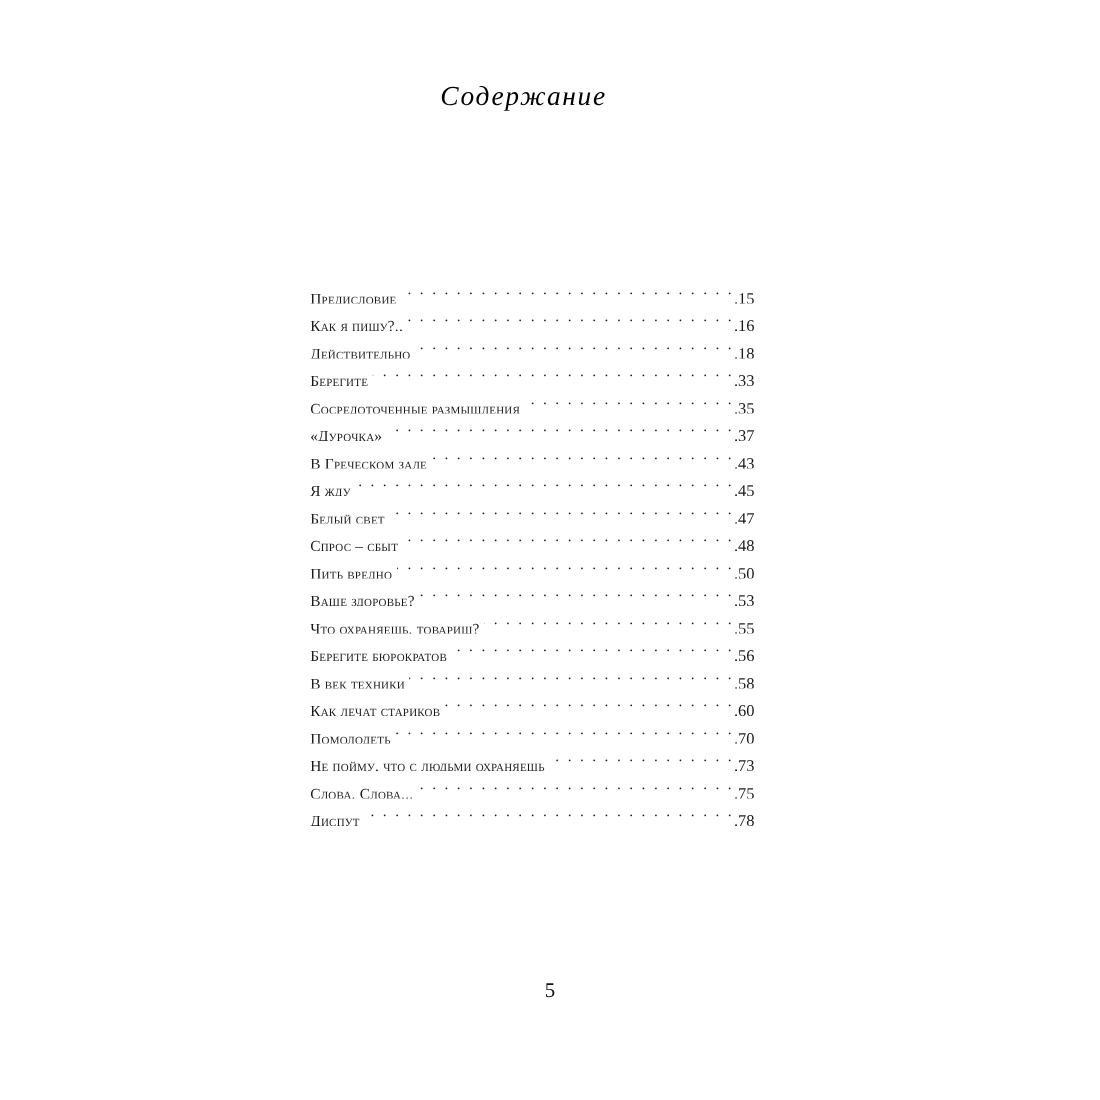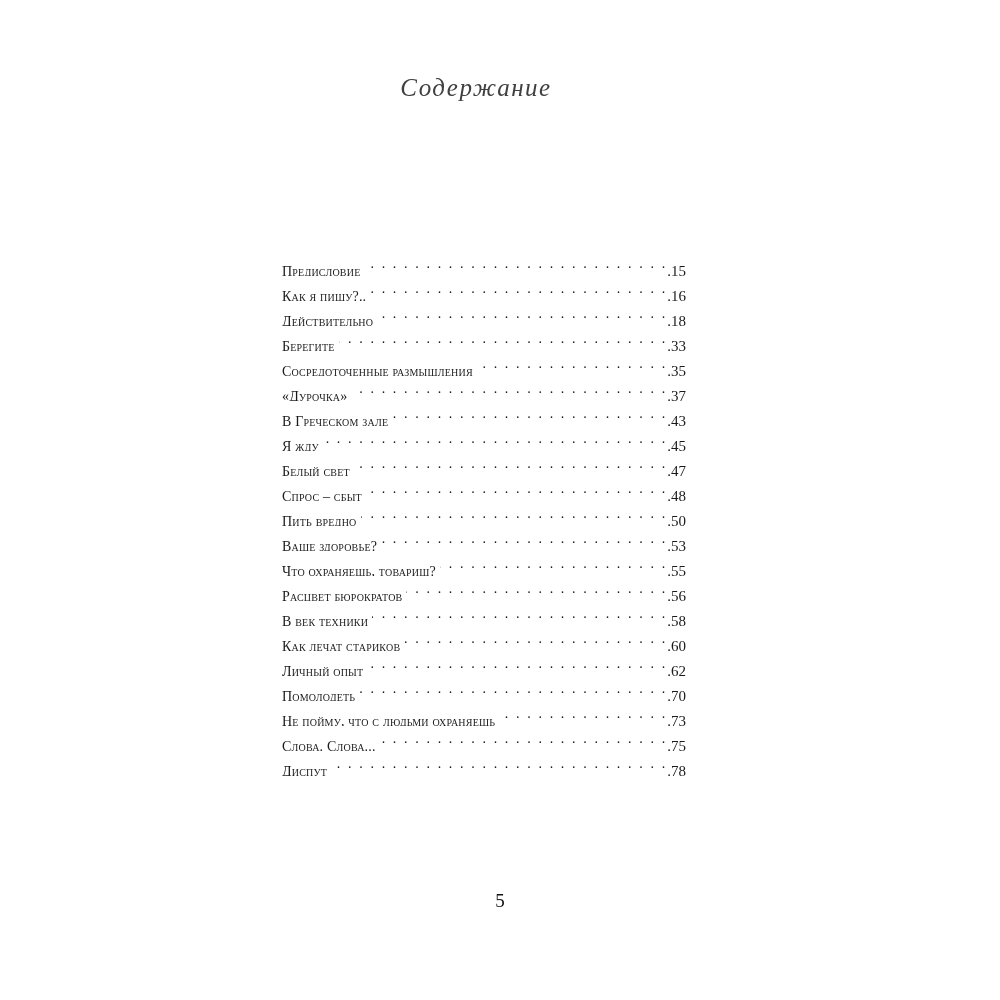--- a/index.html
+++ b/index.html
@@ -24,7 +24,7 @@
       font-style: italic;
       font-size: 25px;
       letter-spacing: 1.5px;
-      color: #404040;
+      color: #000000;
     }
     .toc {
       position: absolute;

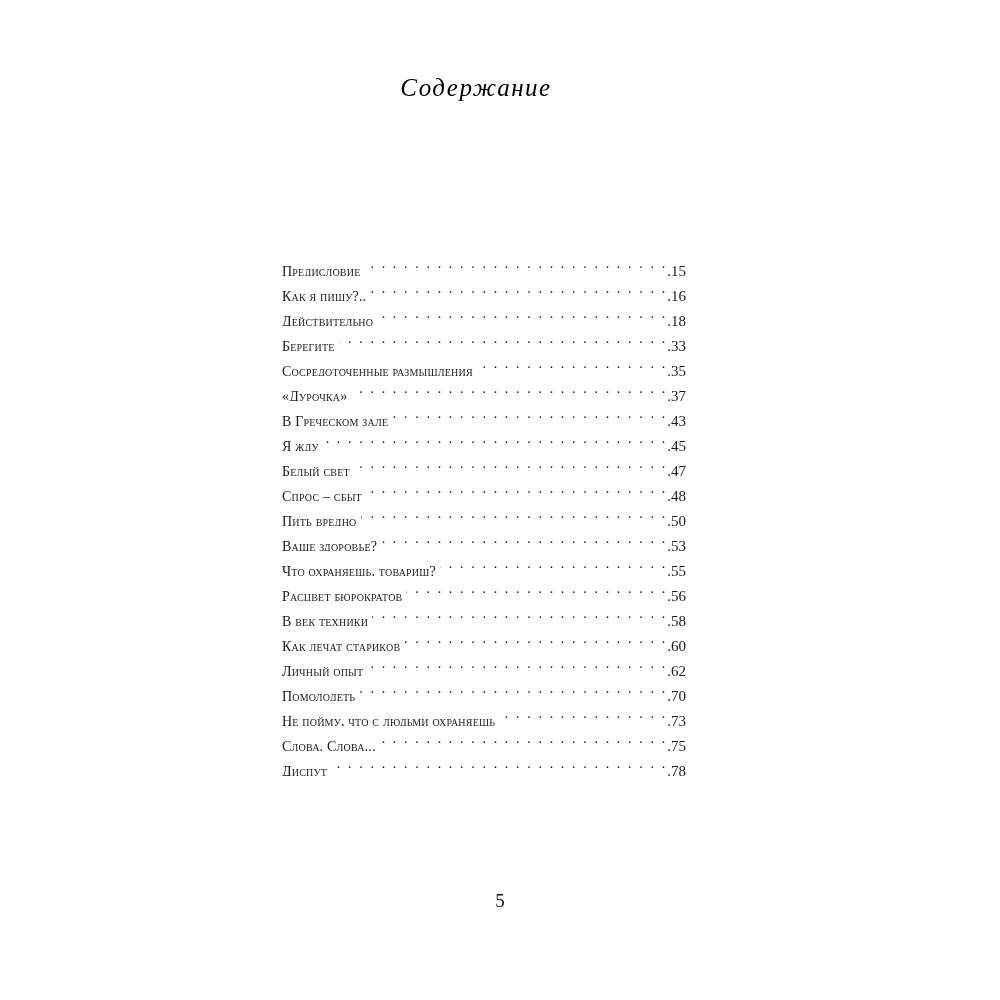--- a/index.html
+++ b/index.html
@@ -153,7 +153,7 @@
       <span class="toc-page">.55</span>
     </div>
     <div class="toc-row">
-      <span class="toc-title">Расцвет бюрократов</span>
+      <span class="toc-title">Берегите бюрократов</span>
       <span class="toc-leader"></span>
       <span class="toc-page">.56</span>
     </div>

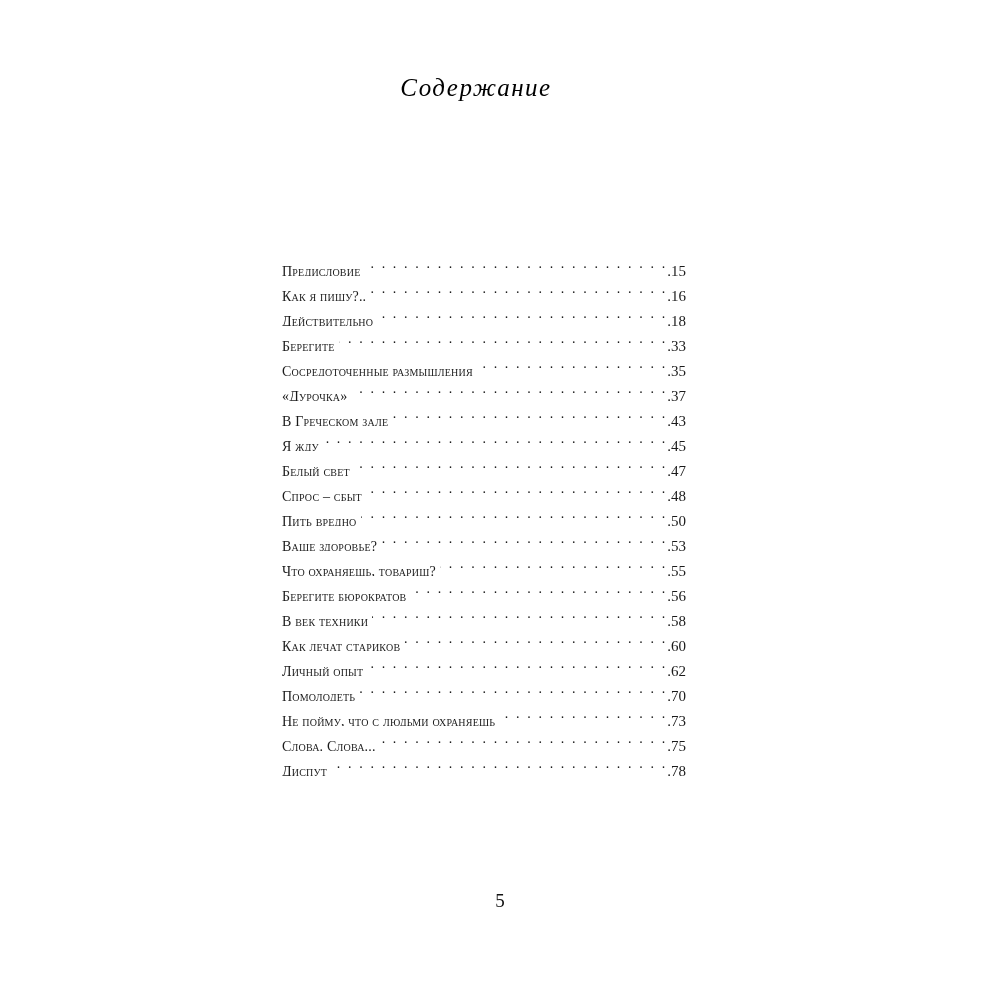--- a/index.html
+++ b/index.html
@@ -168,11 +168,6 @@
       <span class="toc-page">.60</span>
     </div>
     <div class="toc-row">
-      <span class="toc-title">Личный опыт</span>
-      <span class="toc-leader"></span>
-      <span class="toc-page">.62</span>
-    </div>
-    <div class="toc-row">
       <span class="toc-title">Помолодеть</span>
       <span class="toc-leader"></span>
       <span class="toc-page">.70</span>

